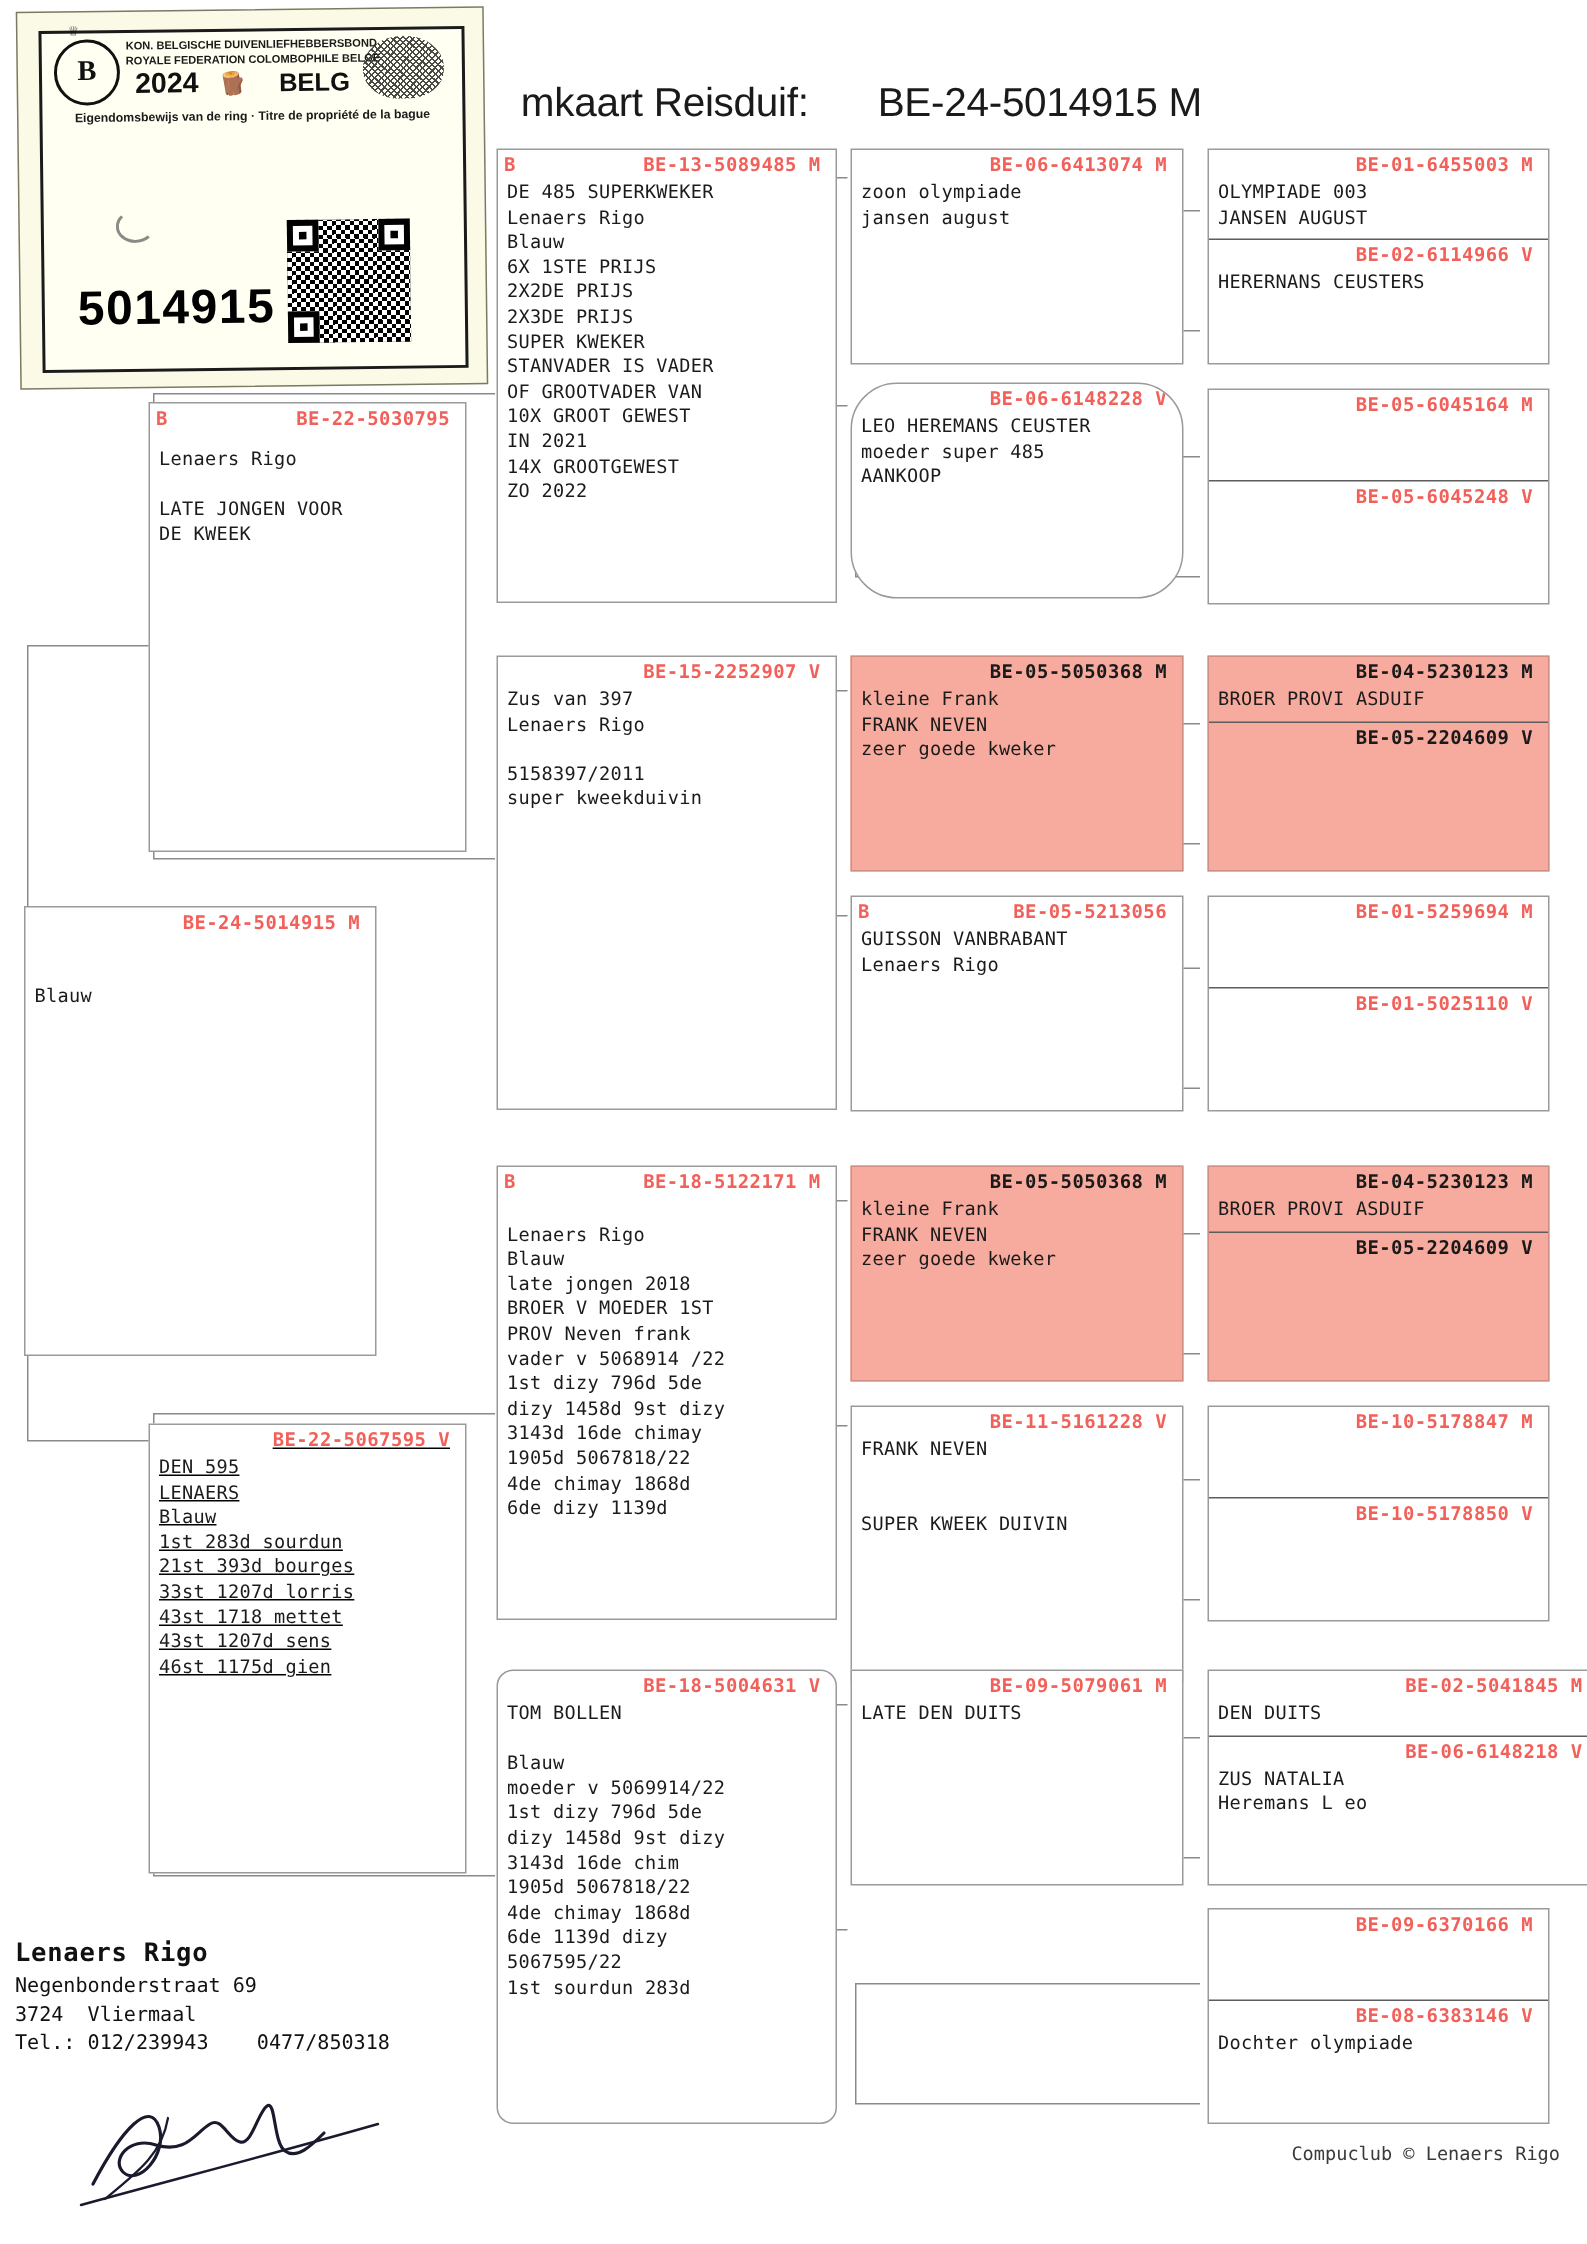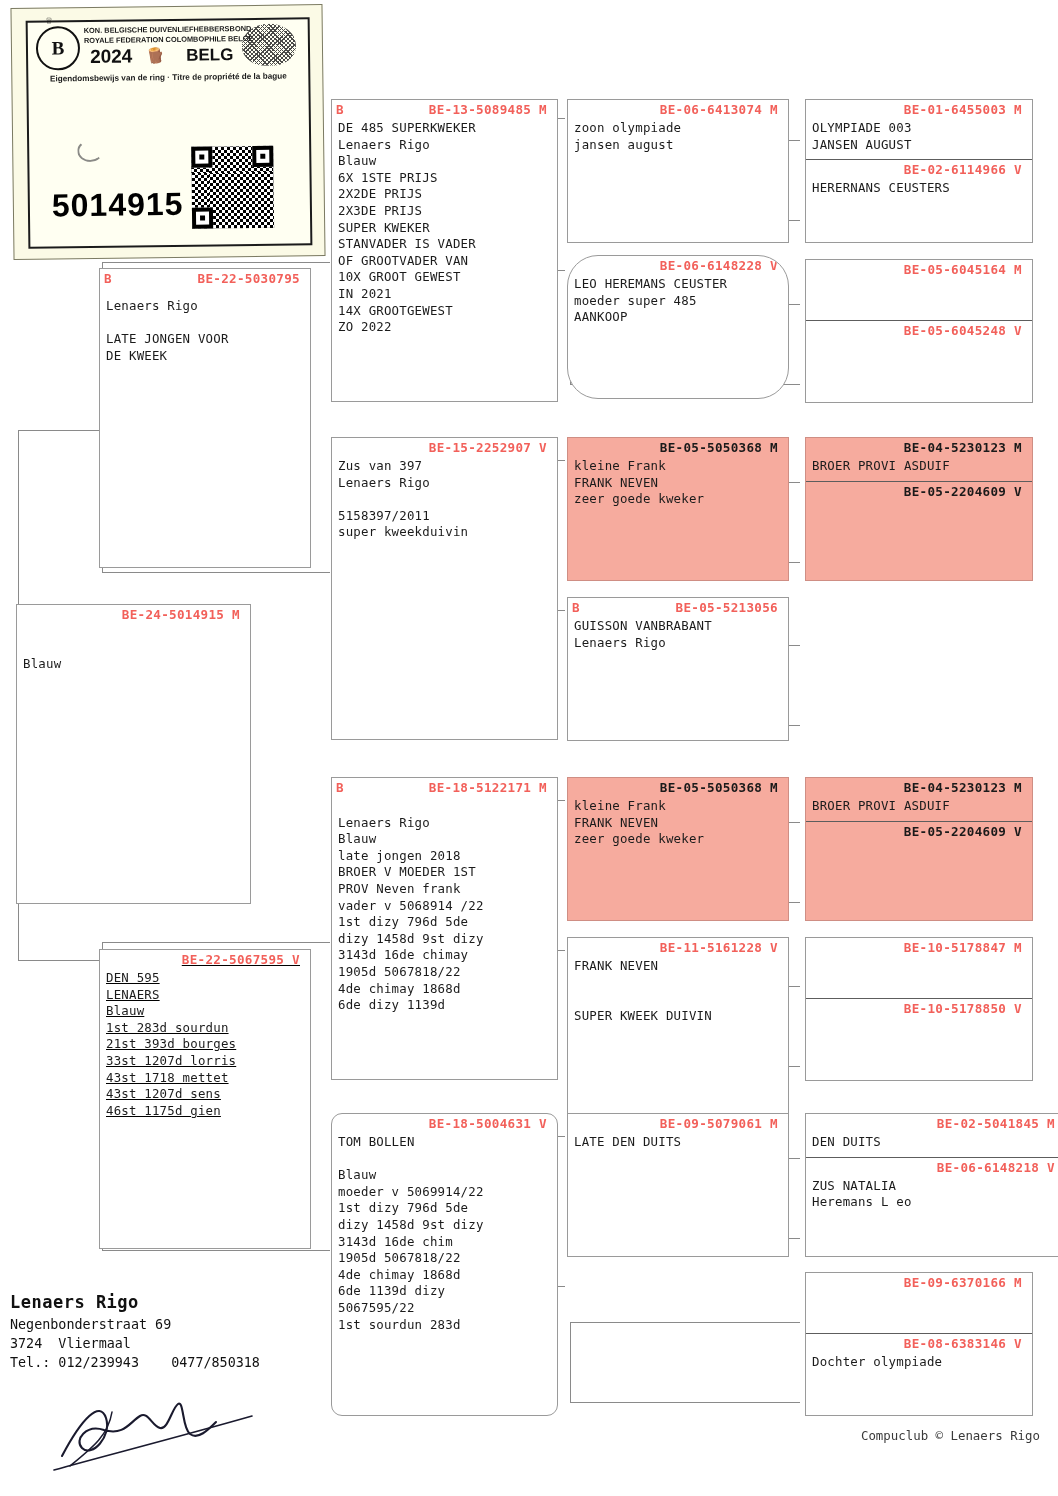--- a/index.html
+++ b/index.html
@@ -198,6 +198,9 @@
 
 <div id="page">
 
+  <div class="title">
+    <span>mkaart Reisduif:</span><span class="ring">BE-24-5014915 M</span>
+  </div>
 
   <div class="cert">
     <div class="cert-inner">

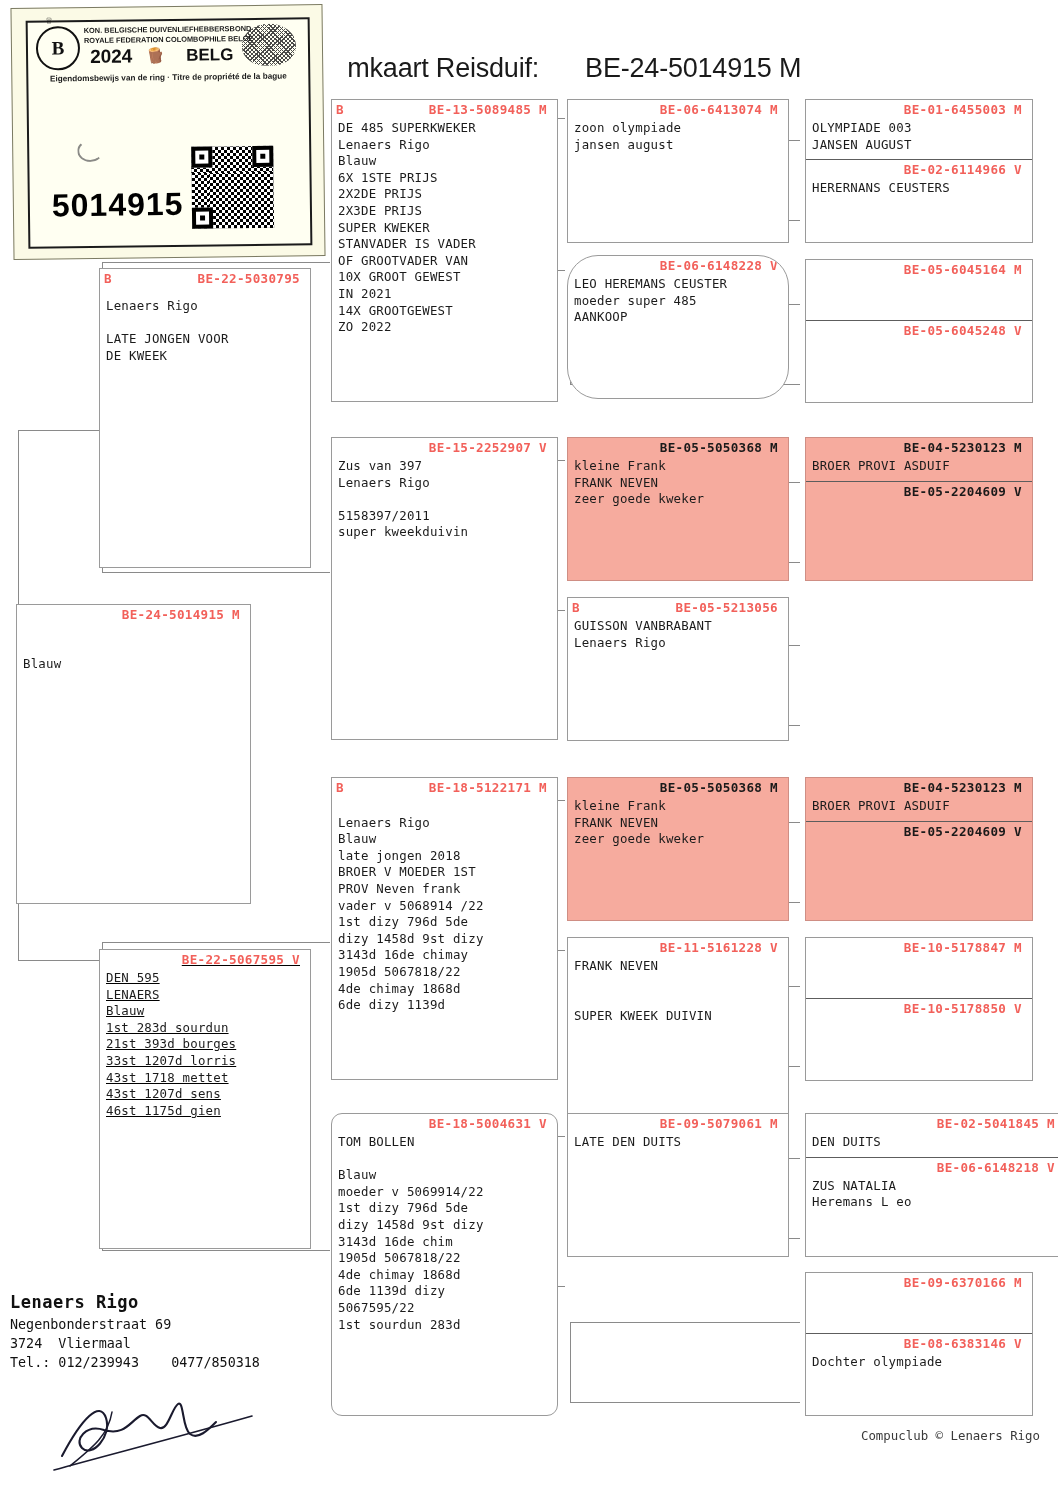--- a/index.html
+++ b/index.html
@@ -438,6 +438,13 @@
     <div class="body"></div>
   </div>
 
+  <div class="box" style="left:805px; top:597px; width:228px; height:144px;">
+    <div class="hdr">BE-01-5259694 M</div>
+    <div class="body"></div>
+    <div class="split-sep" style="margin-top:40px;"></div>
+    <div class="hdr2">BE-01-5025110 V</div>
+    <div class="body"></div>
+  </div>
 
   <div class="box pink" style="left:805px; top:777px; width:228px; height:144px;">
     <div class="hdr">BE-04-5230123 M</div>

